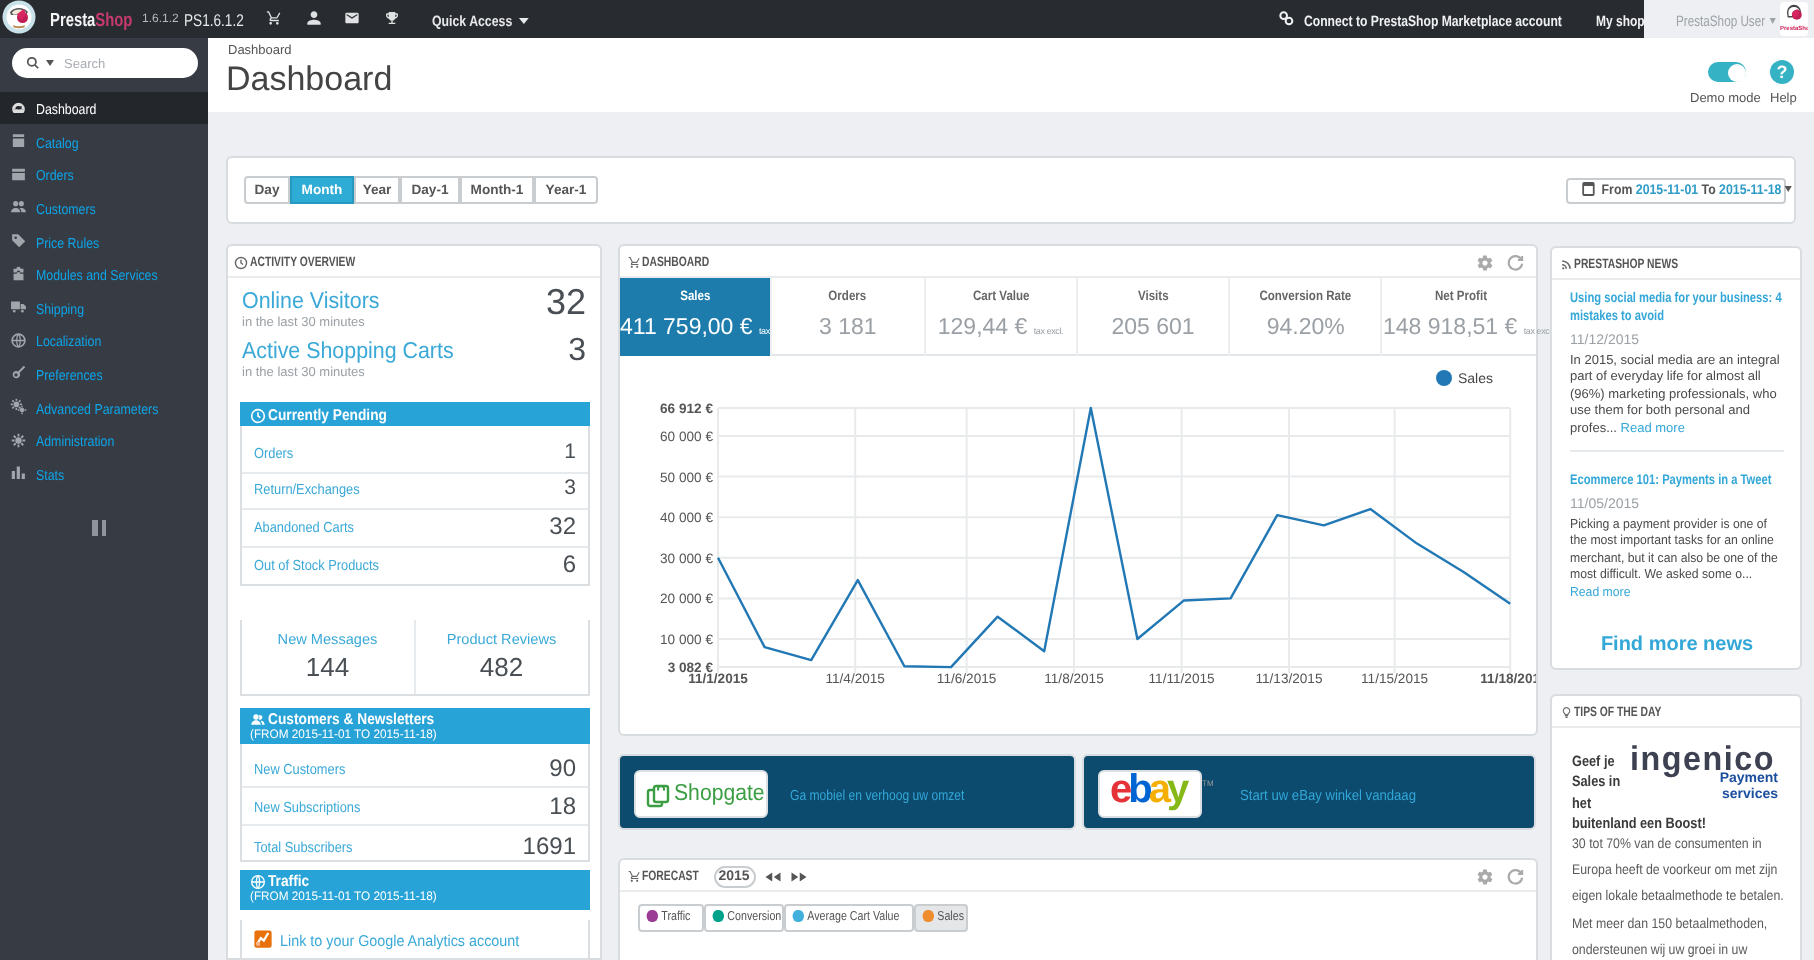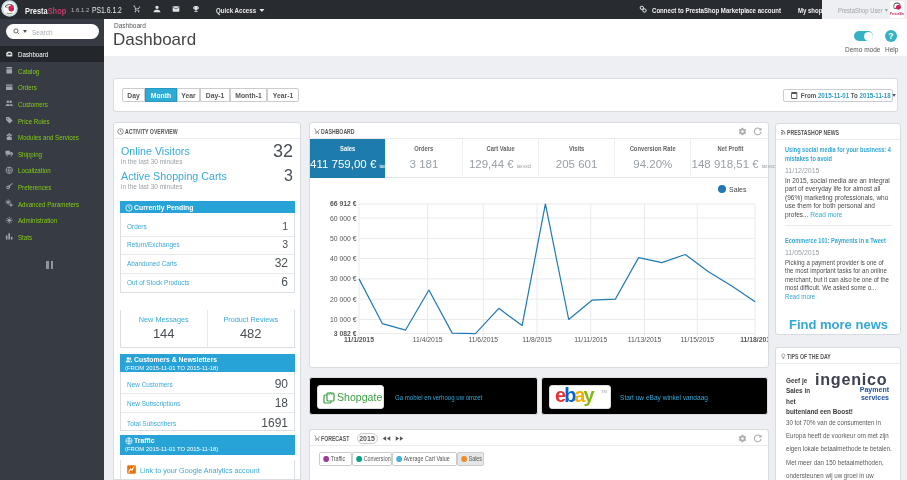--- a/index.html
+++ b/index.html
@@ -30,7 +30,7 @@
 #search .mag { position:absolute; left:7px; top:4px; width:7px; height:7px; }
 #search .car { position:absolute; left:17px; top:6px; border-left:2.5px solid transparent; border-right:2.5px solid transparent; border-top:3px solid #555; }
 #search .ph { position:absolute; left:26px; top:4.5px; font-size:6.5px; color:#a9adb2; }
-.mi { position:absolute; left:0; width:104px; height:16.6px; color:#84cc16; }
+.mi { position:absolute; left:0; width:104px; height:16.6px; color:#0ea5e9; }
 .mi .ic { position:absolute; left:5px; top:4px; width:8.5px; height:8.5px; opacity:0.85; }
 .mi .tx { position:absolute; left:18px; top:4.5px; font-size:7.2px; transform:scaleX(0.86); transform-origin:0 0; white-space:nowrap; }
 .mi.act { background:#23262b; color:#fff; }

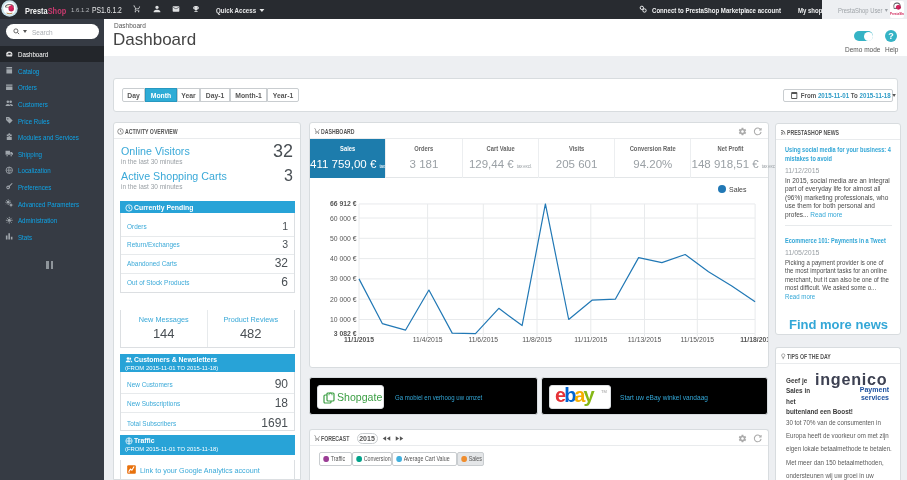--- a/index.html
+++ b/index.html
@@ -547,7 +547,7 @@
   <div class="npad" style="top:134.5px;">
     <div class="nbody" style="width:113px; transform:scaleX(0.94); transform-origin:0 0;">Picking a payment provider is one of the most important tasks for an online merchant, but it can also be one of the most difficult. We asked some o...<br><span class="rm">Read more</span></div>
   </div>
-  <div class="npad" style="top:193px; text-align:center; font-size:13px; font-weight:bold; color:#33a7d7;">Find more news</div>
+  <div class="npad" style="top:193px; text-align:center; font-size:10px; font-weight:bold; color:#33a7d7;">Find more news</div>
 </div>
 
 <div id="tipspanel" class="panel">

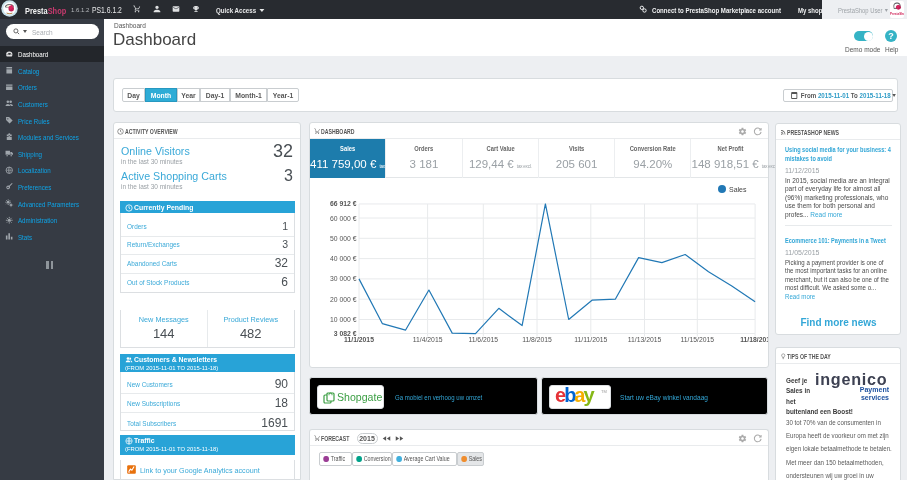--- a/index.html
+++ b/index.html
@@ -95,7 +95,7 @@
 .stat.on .sv { color:#fff; }
 
 
-.modcard { position:absolute; background:#000000; border:1px solid #d8dcdf; border-radius:3px; height:38px; }
+.modcard { position:absolute; background:#0c4a6e; border:1px solid #d8dcdf; border-radius:3px; height:38px; }
 .logobox { position:absolute; left:7px; top:7px; height:24px; border:1px solid #dcdfe2; border-radius:3px; background:#fff; }
 
 

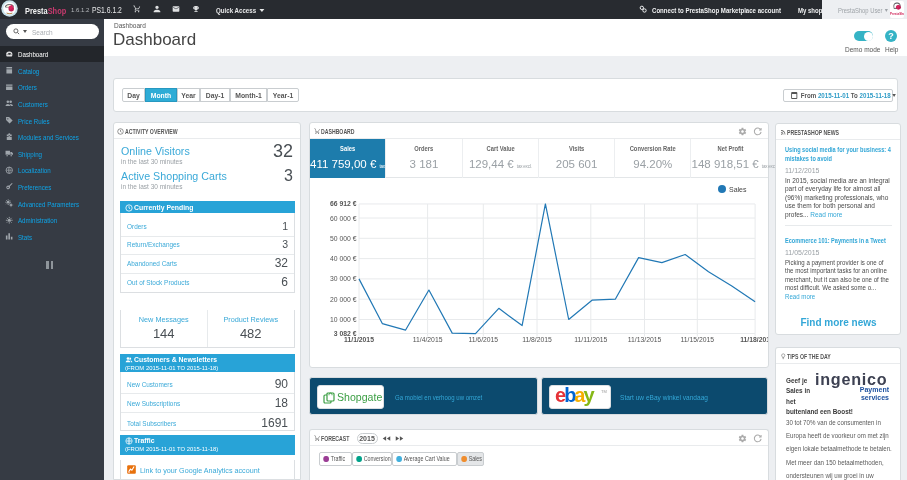--- a/index.html
+++ b/index.html
@@ -488,7 +488,7 @@
   <div style="position:absolute; left:85px; top:15px; font-size:7.3px; color:#33a7d7; transform:scaleX(0.83); transform-origin:0 0; white-space:nowrap;">Ga mobiel en verhoog uw omzet</div>
 </div>
 <div class="modcard" style="left:541px; top:377px; width:227px;">
-  <div class="logobox" style="width:62px;">
+  <div class="logobox" style="width:52px;">
     <span style="position:absolute; left:5px; top:-2.5px; font-size:20px; font-weight:bold; letter-spacing:-2px;"><span style="color:#e53238;">e</span><span style="color:#0064d2;">b</span><span style="color:#f5af02;">a</span><span style="color:#86b817;">y</span></span>
     <span style="position:absolute; left:51px; top:3px; font-size:4px; color:#999;">TM</span>
   </div>

